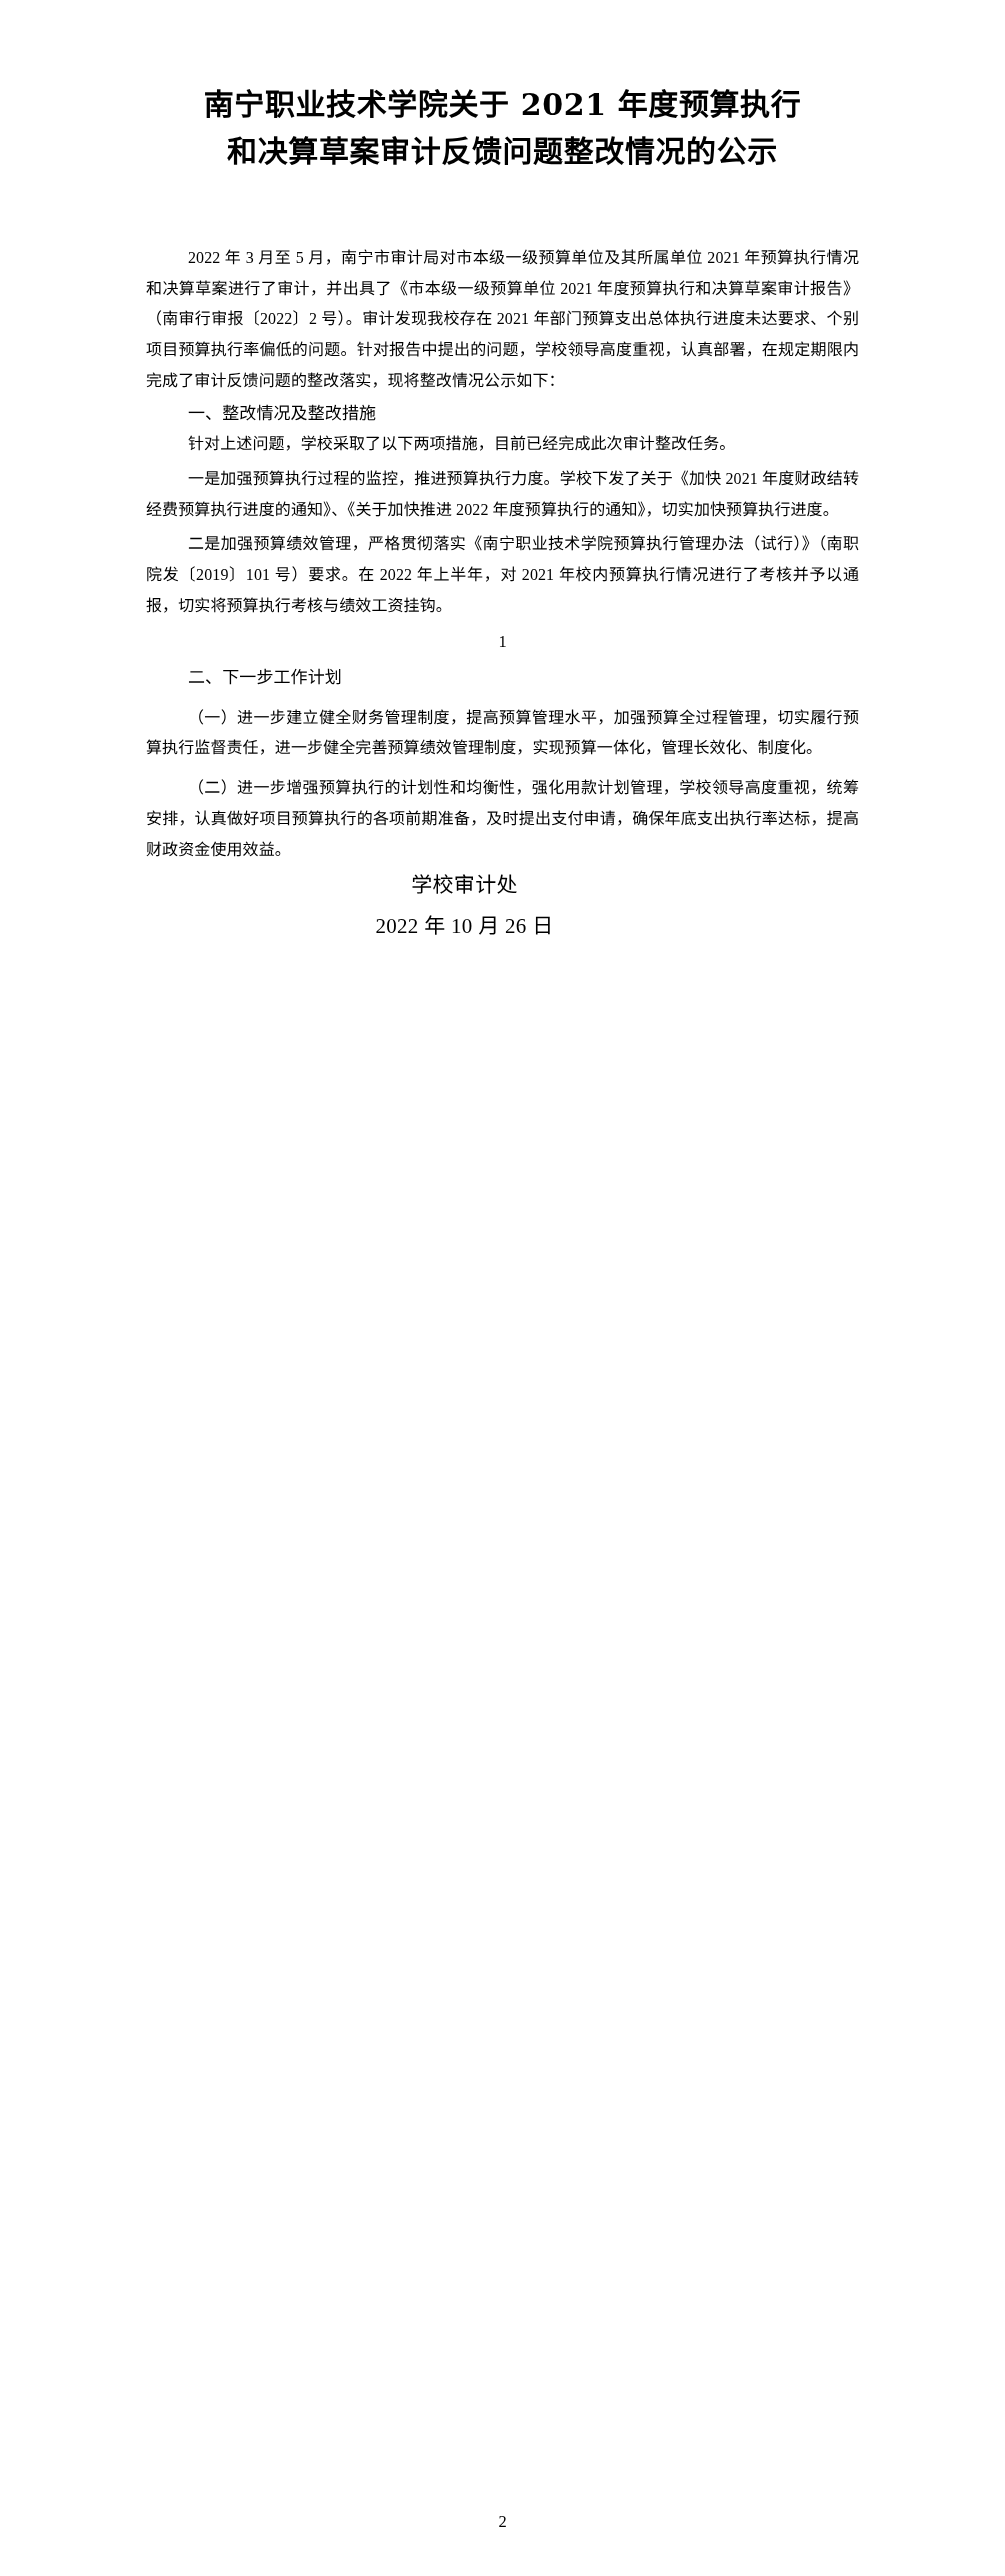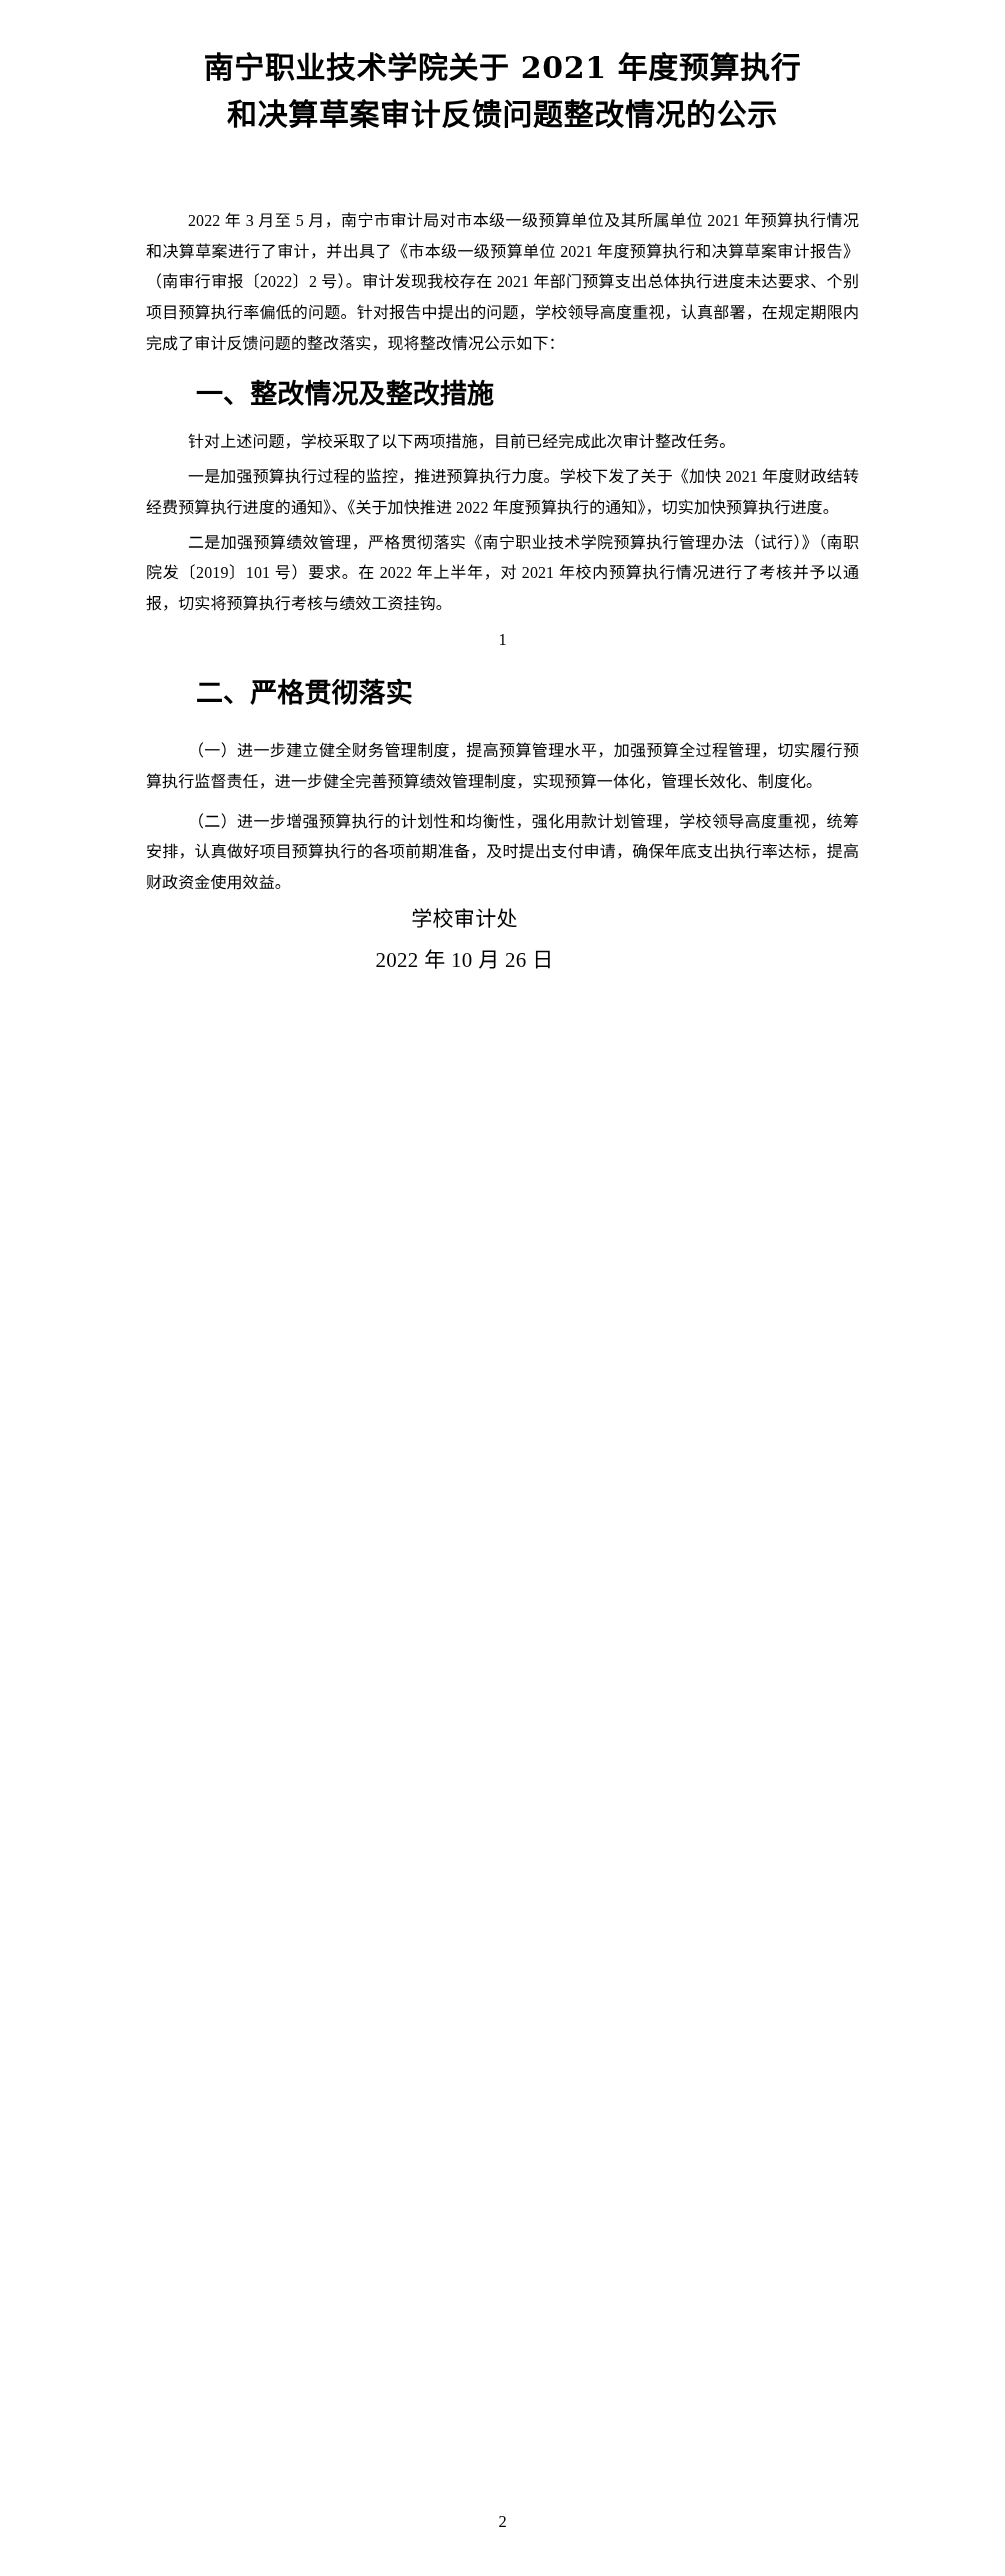--- a/index.html
+++ b/index.html
@@ -18,7 +18,7 @@
     width: 1005px;
     min-height: 2576px;
     box-sizing: border-box;
-    padding: 26px 146px 38px 146px;
+    padding: 63px 146px 38px 146px;
     position: relative;
   }
   .doc-title {

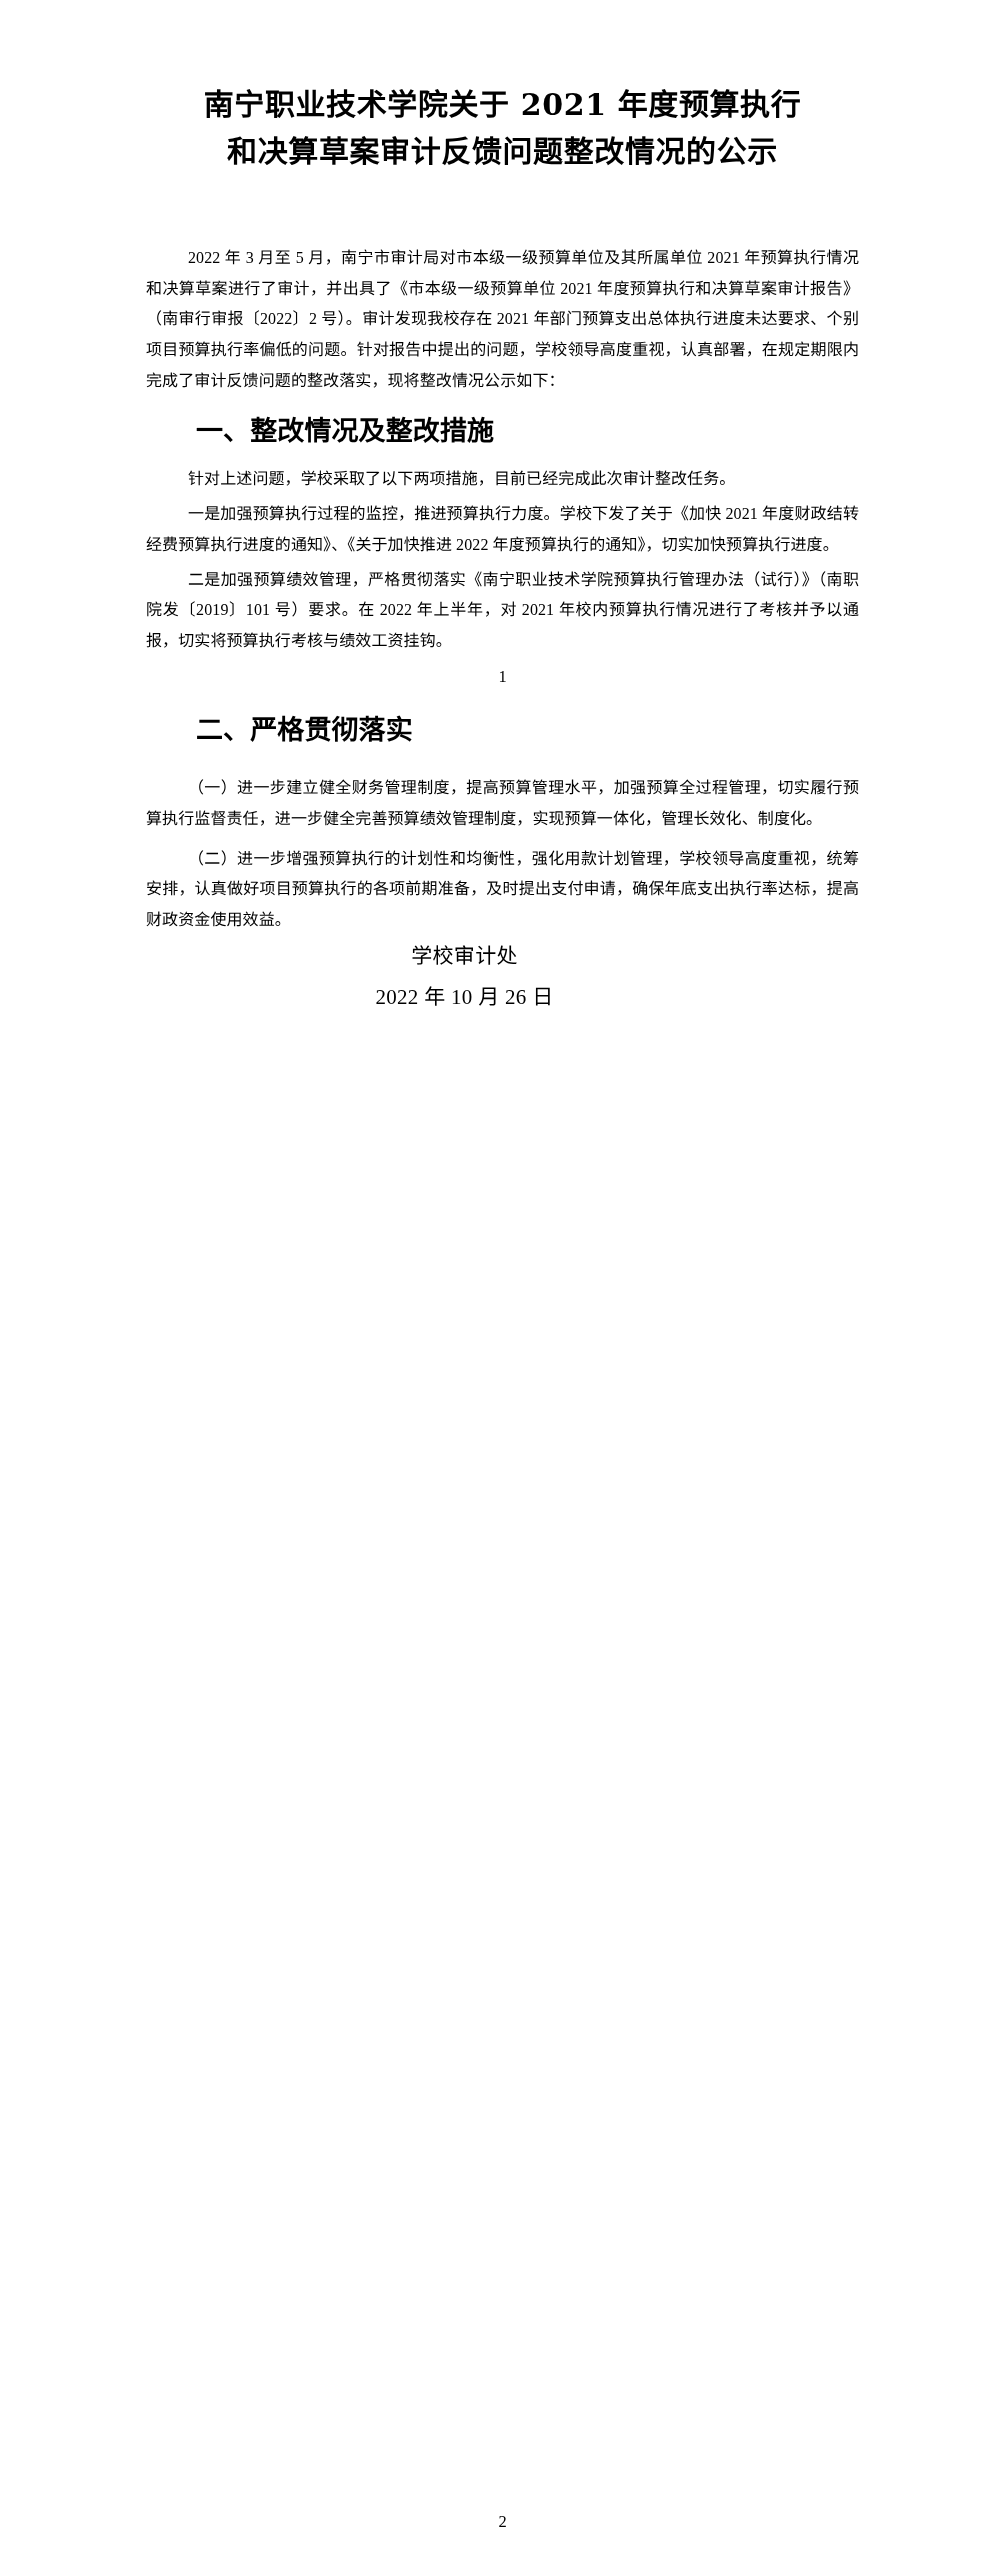--- a/index.html
+++ b/index.html
@@ -51,11 +51,11 @@
     margin-top: 4px;
   }
   p.heading {
-    font-size: 27px;
+    font-size: 17px;
     line-height: 1.92;
-    margin: 8px;
+    margin: 0;
     text-indent: 42px;
-    font-weight: bold;
+    font-weight: normal;
     font-family: "DejaVu Serif", "Liberation Serif", serif;
     letter-spacing: 0.1px;
   }

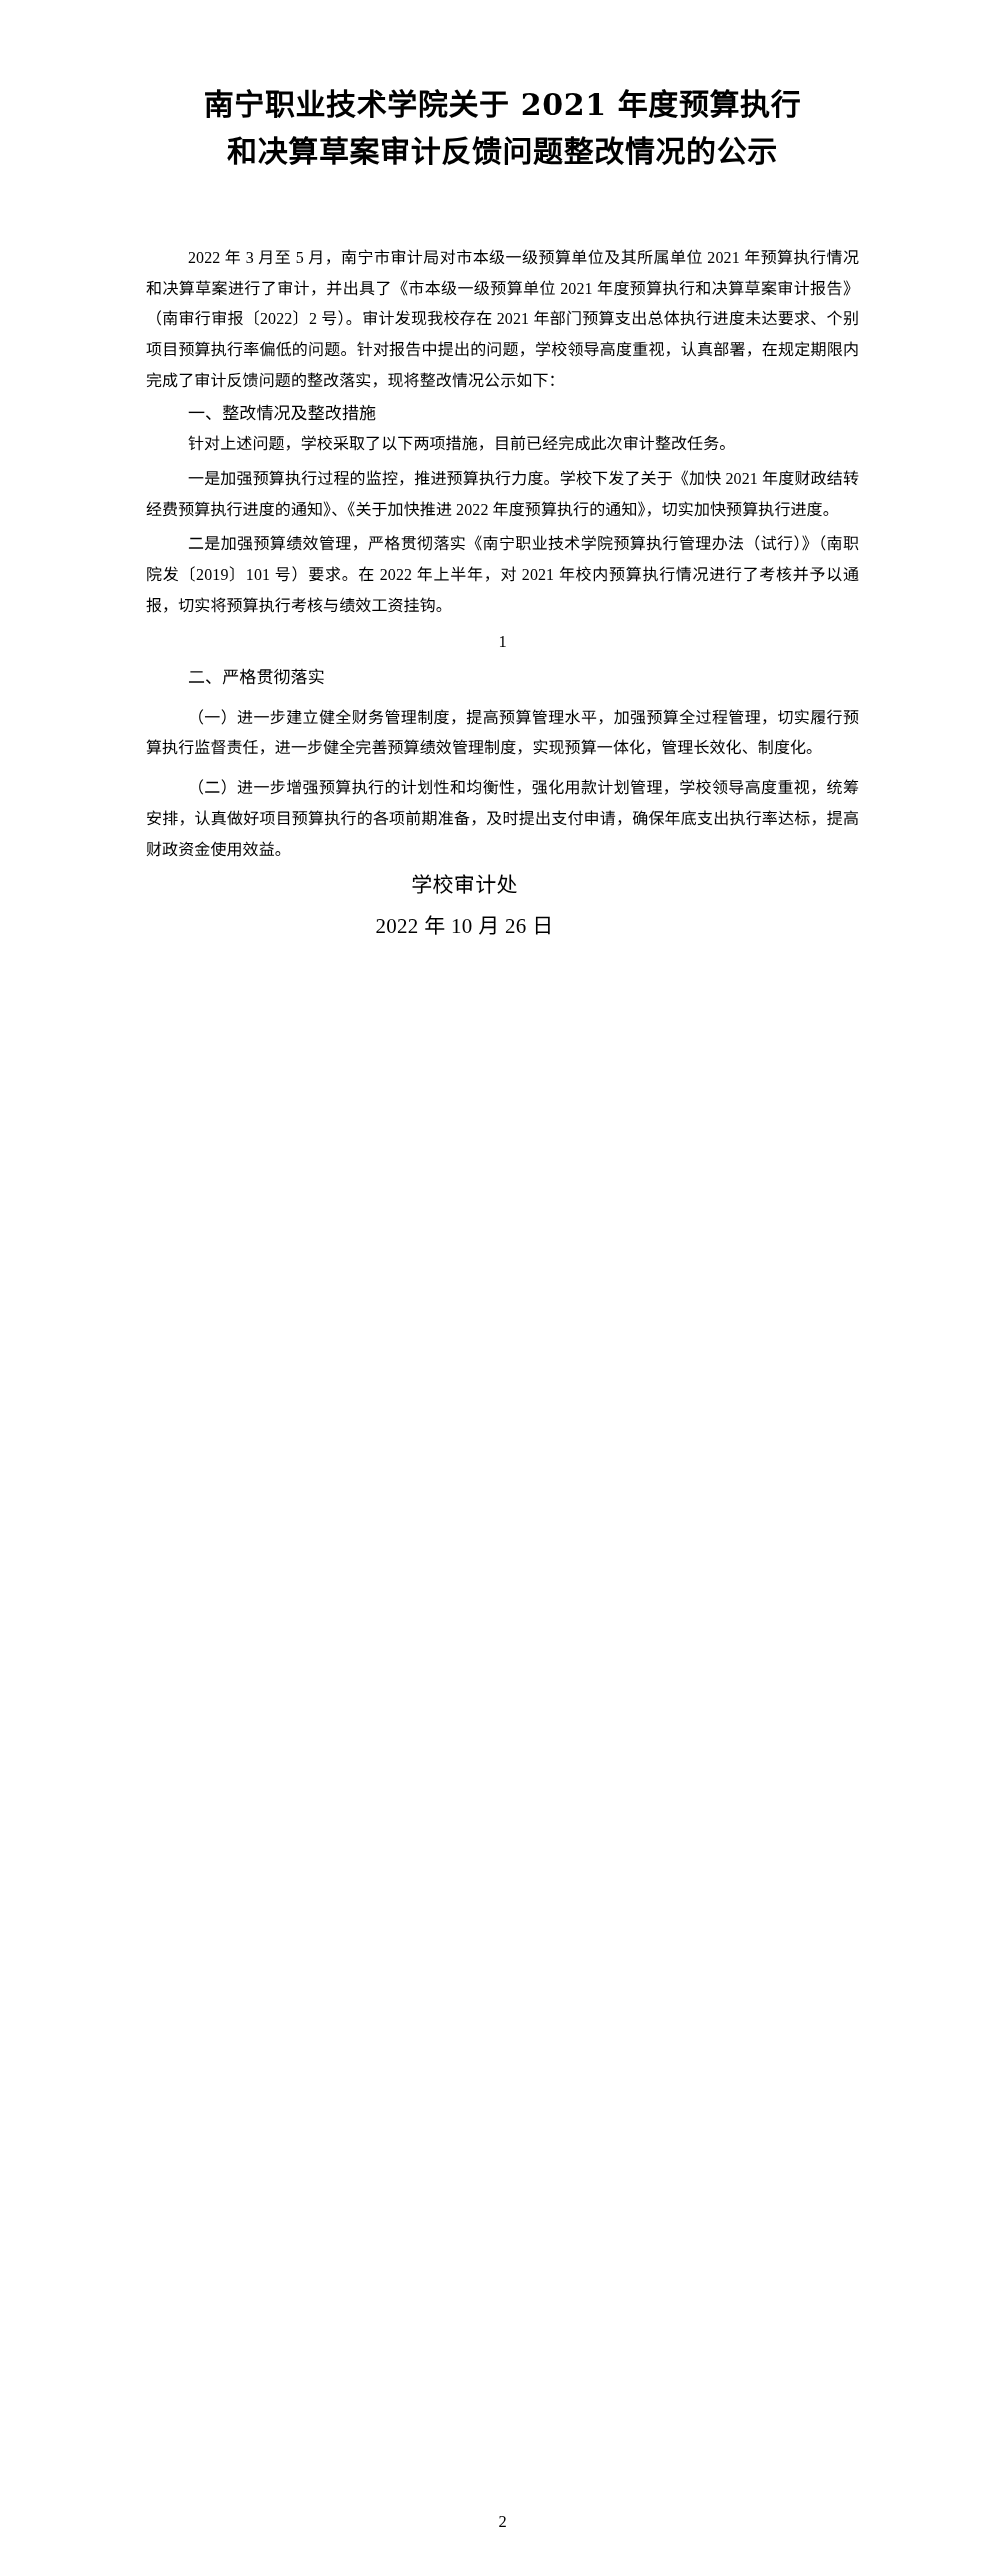--- a/index.html
+++ b/index.html
@@ -115,7 +115,7 @@
 
     <div class="page-number">1</div>
 
-    <p class="heading">二、严格贯彻落实</p>
+    <p class="heading">二、下一步工作计划</p>
 
     <div class="pagebreak-gap"></div>
 

